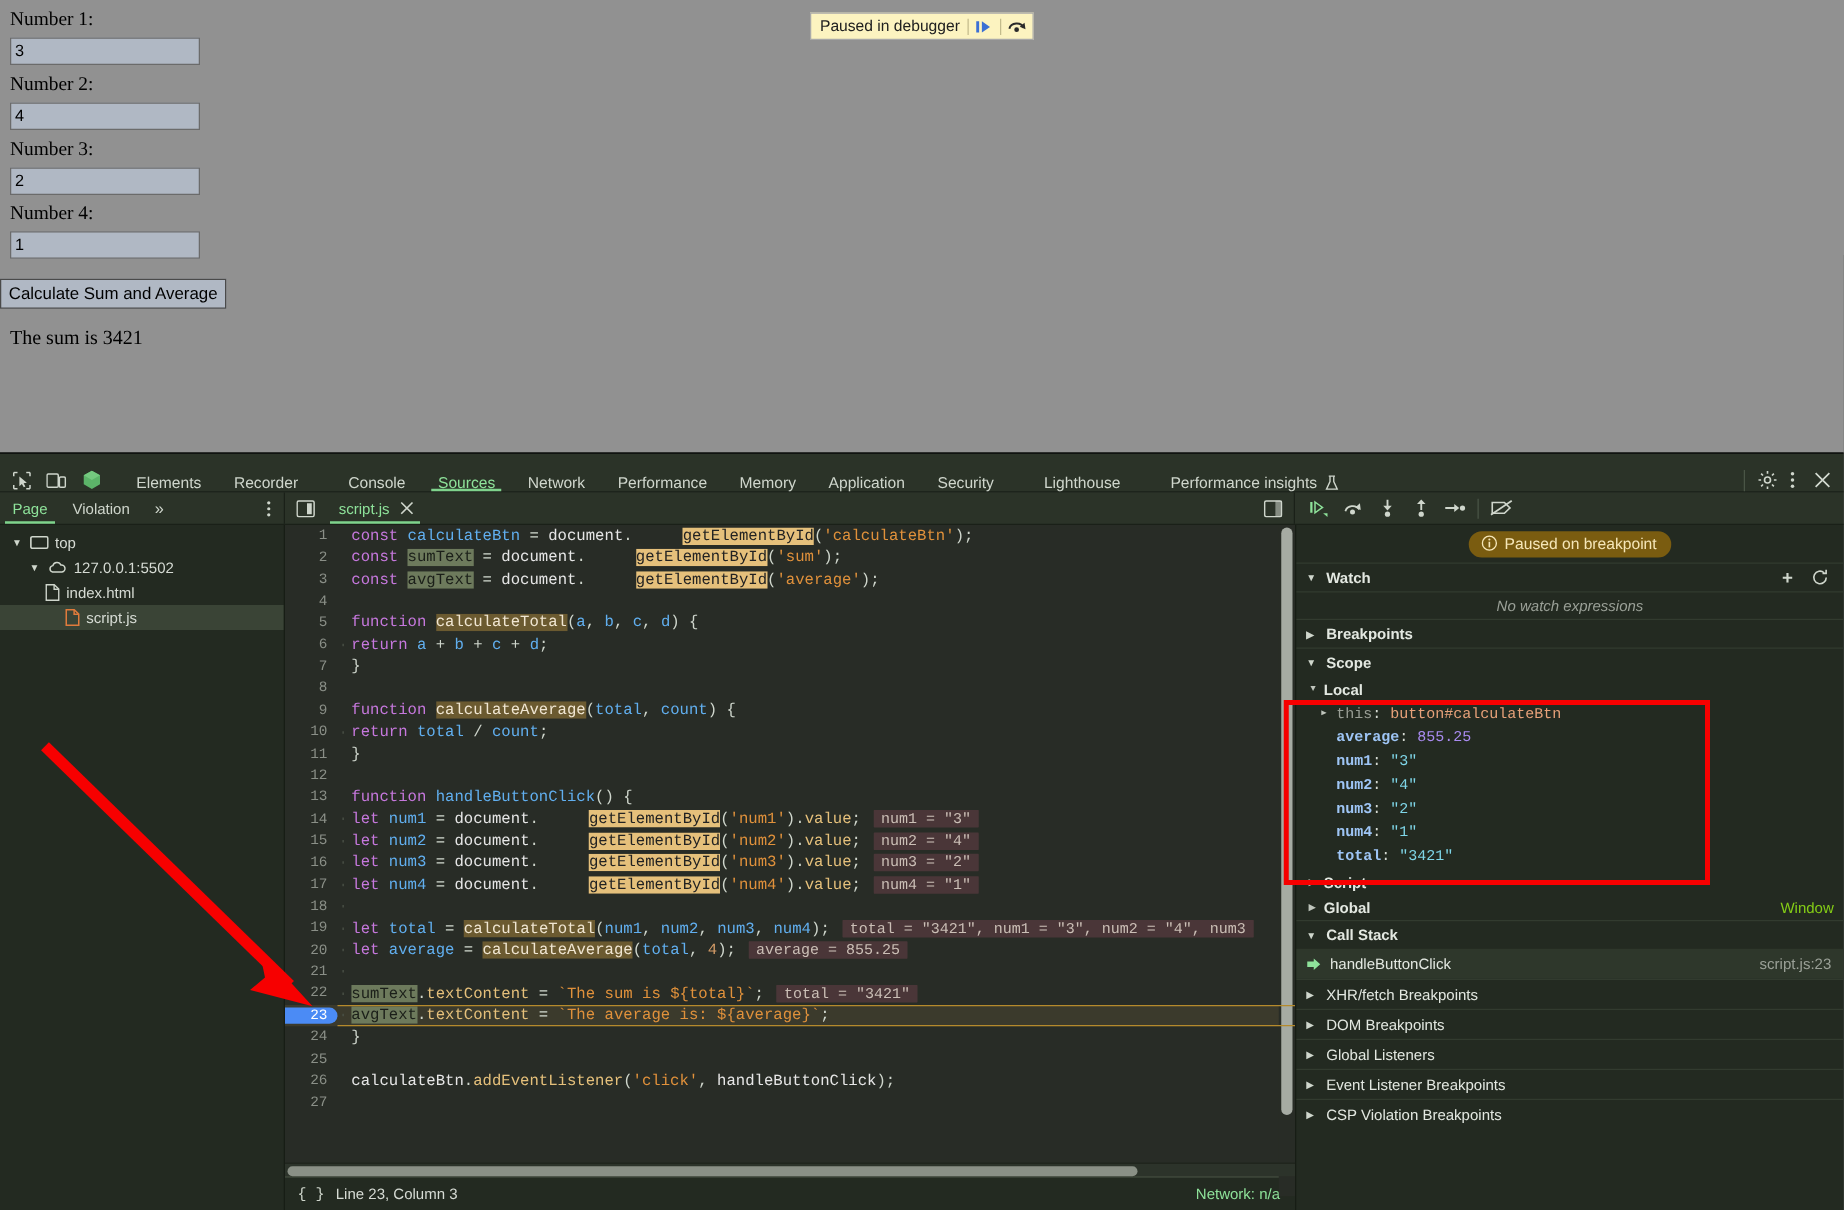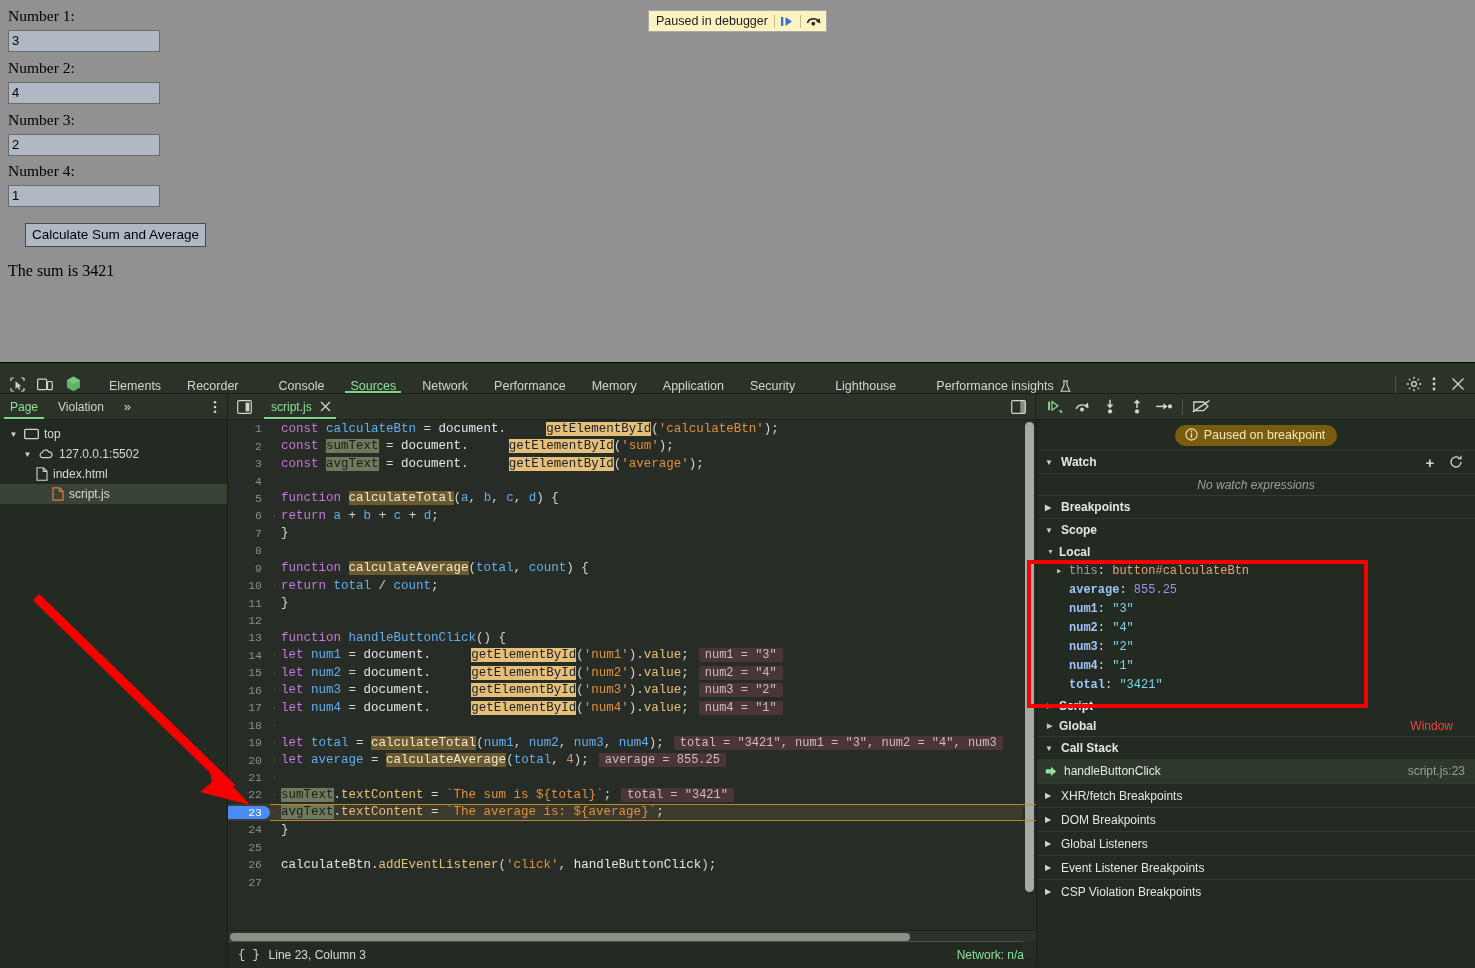--- a/index.html
+++ b/index.html
@@ -359,7 +359,7 @@
     <div class="form-label">Number 4:</div>
     <input class="num-input" style="margin-top: 6px;" value="1">
   </div>
-  <button class="calc-btn" style="position:absolute;left:25px;top:223px;">Calculate Sum and Average</button>
+  <button class="calc-btn" style="position:absolute;left:0;top:223px;">Calculate Sum and Average</button>
   <div id="sum-text" style="position:absolute;left:8px;top:262px;">The sum is 3421</div>
 </div>
 

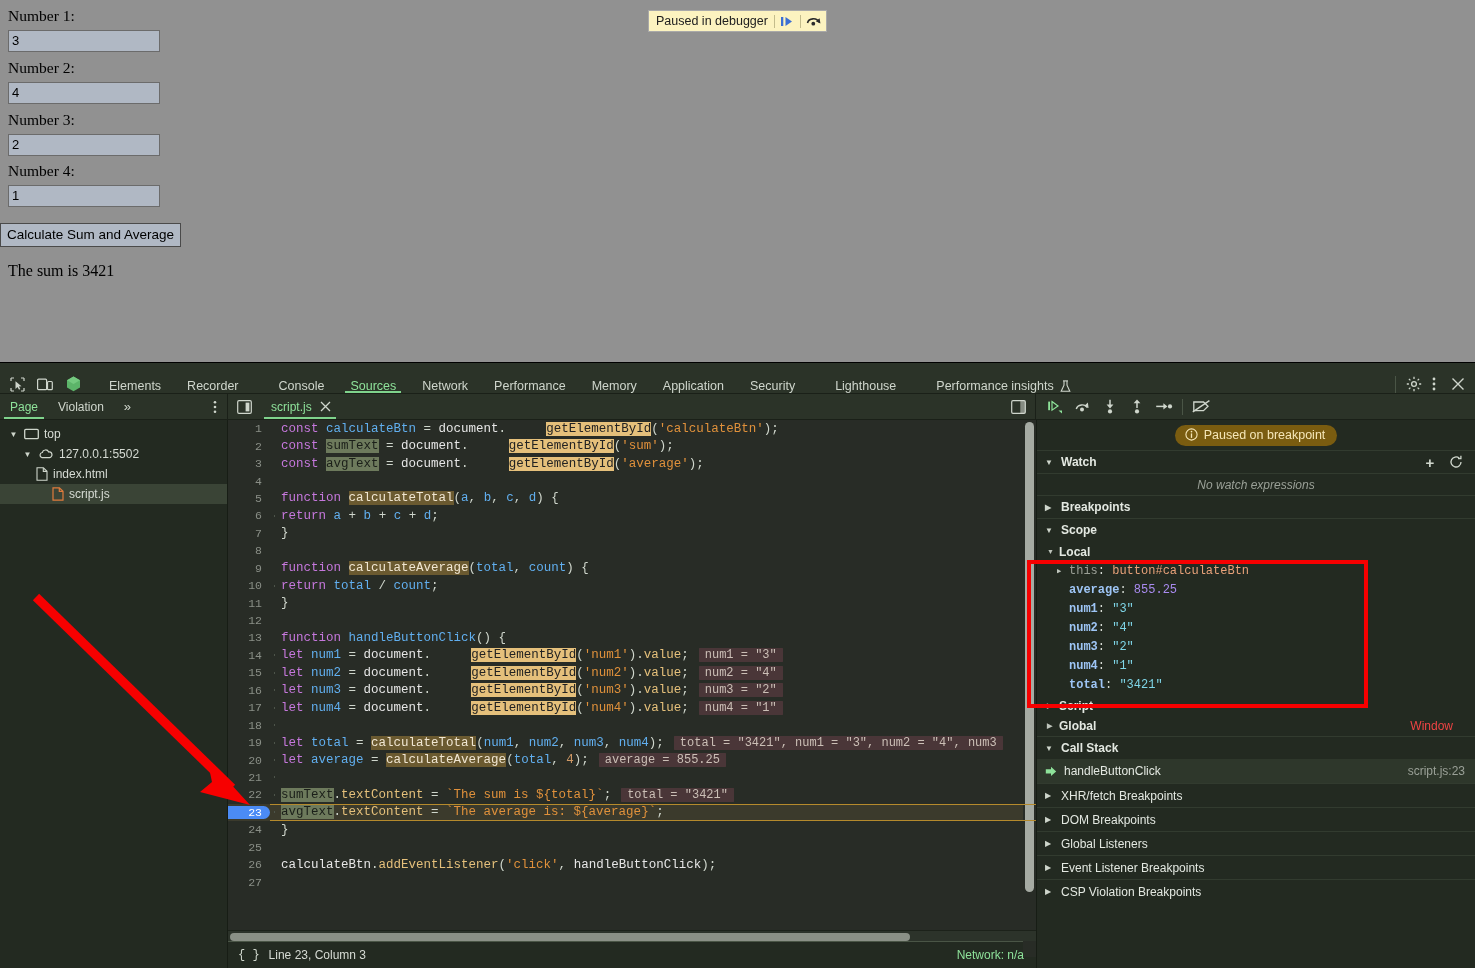--- a/index.html
+++ b/index.html
@@ -694,7 +694,7 @@
       <div class="scope-row titled" style="height:20px">
         <span class="tri">▶</span><span>Global</span>
         <span style="flex:1 1 auto"></span>
-        <span style="color:#ef4444;padding-right:22px;font-weight:normal">Window</span>
+        <span style="color:#84cc16;padding-right:8px;font-weight:normal">Window</span>
       </div>
 
       <div class="sec-head">

